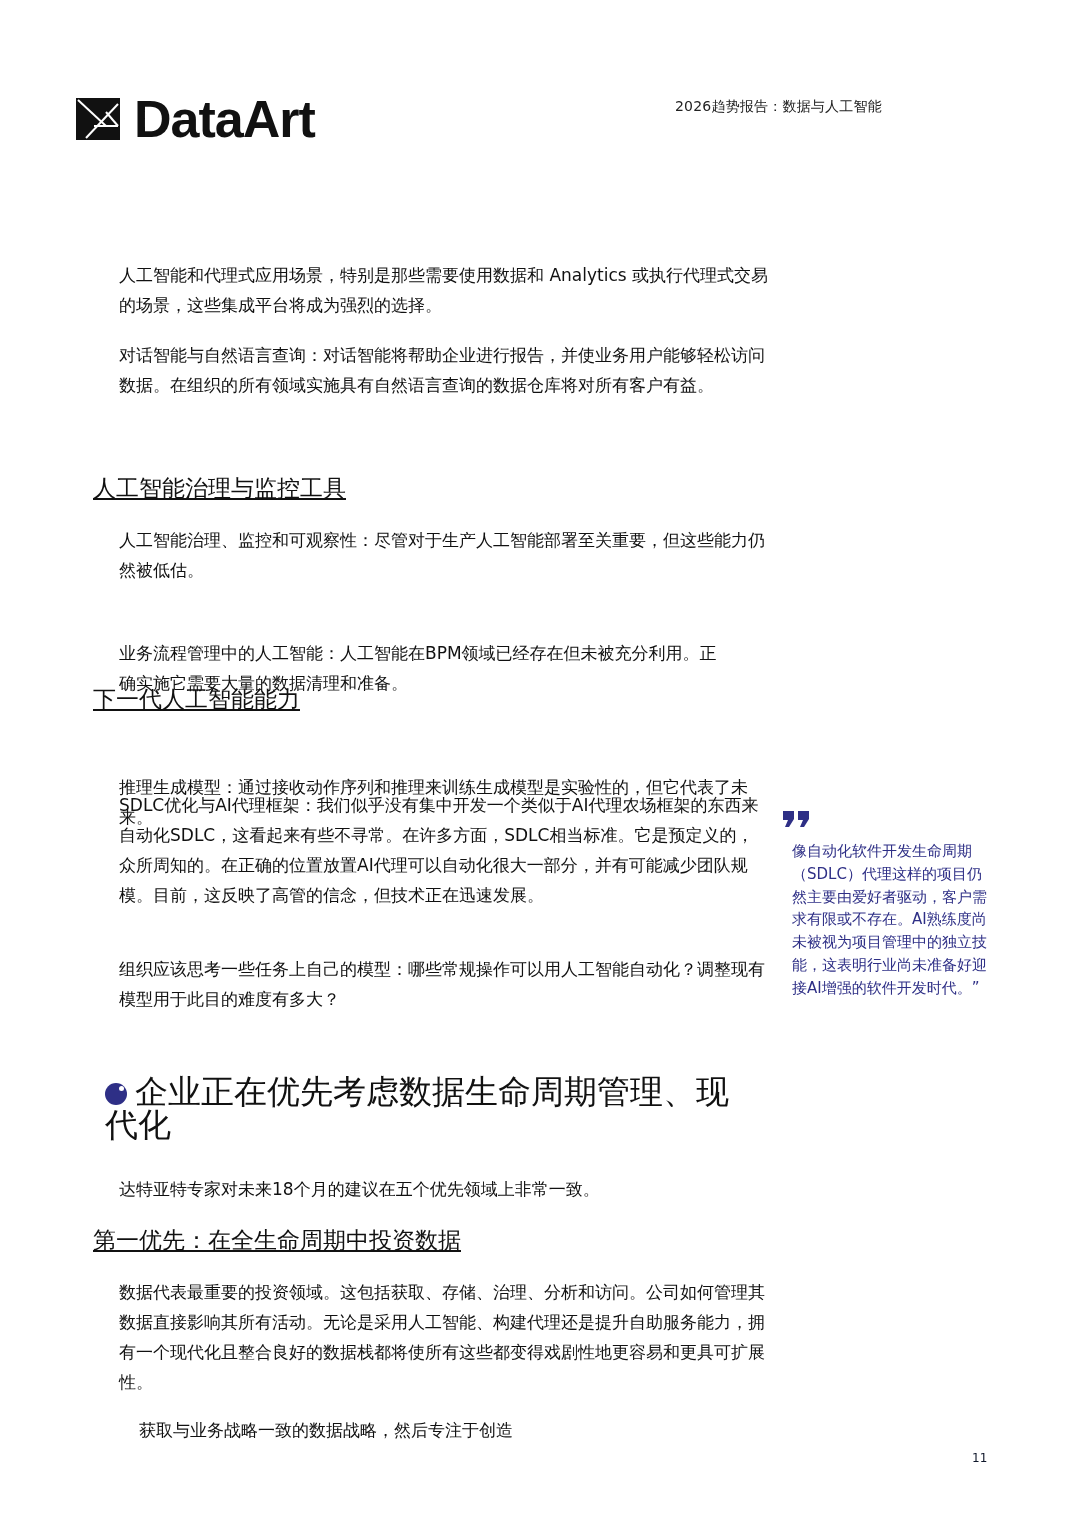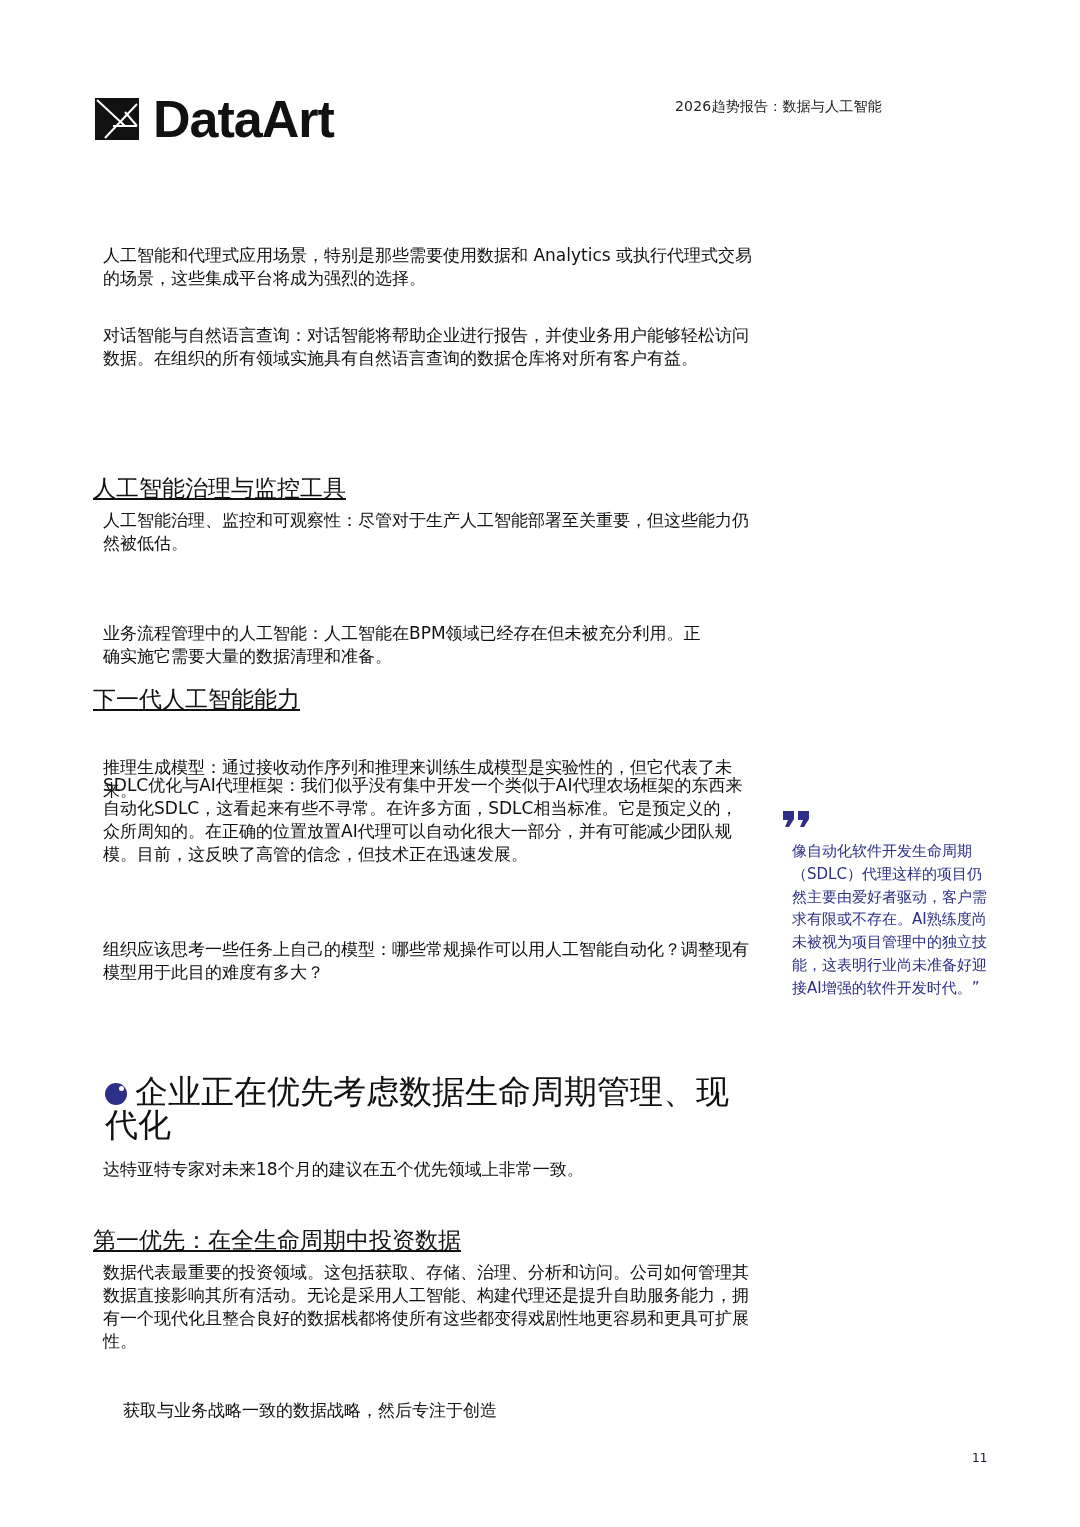--- a/index.html
+++ b/index.html
@@ -8,7 +8,7 @@
     font-family: "DejaVu Sans", "Liberation Sans", sans-serif;
     color: #111111;
   }
-  .logo { position: absolute; left: 95px; top: 93px; display: flex; align-items: center; }
+  .logo { position: absolute; left: 76px; top: 93px; display: flex; align-items: center; }
   .logo-mark { width: 44px; height: 42px; display: block; }
   .logo-text {
     font-family: "Liberation Sans", "DejaVu Sans", sans-serif;

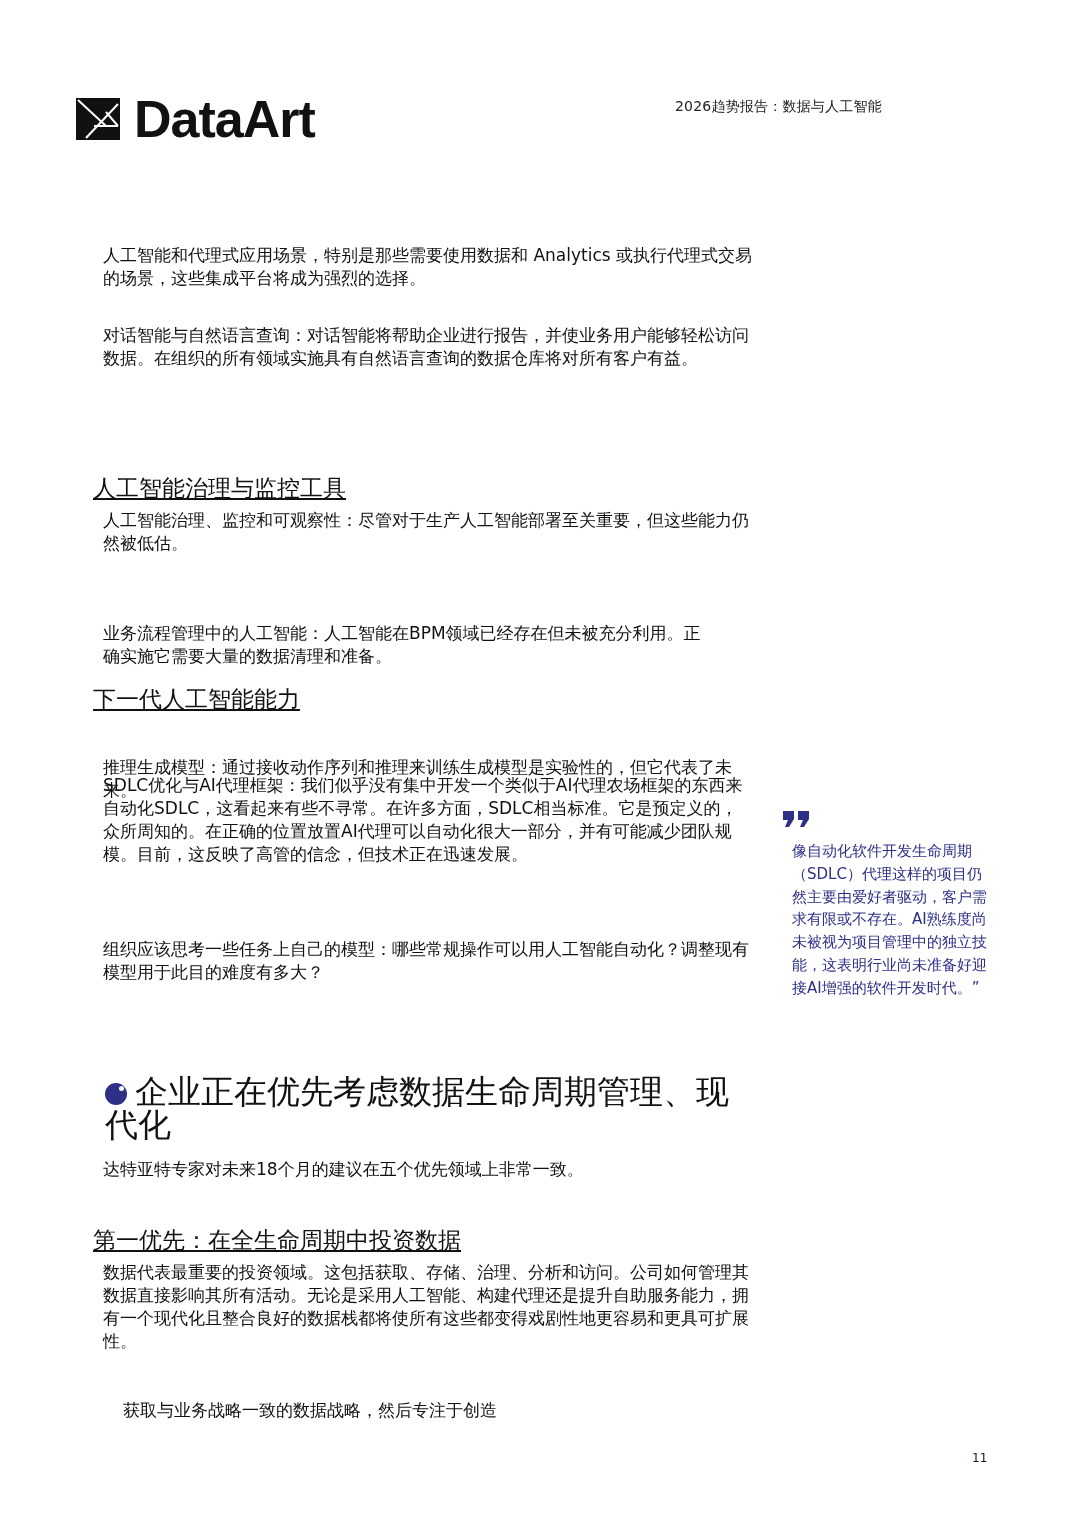--- a/index.html
+++ b/index.html
@@ -21,8 +21,8 @@
   }
   .para {
     position: absolute; left: 103px; width: 650px;
-    font-size: 17px; line-height: 23px; color: #111;
-    margin: 0;
+    font-size: 17px; line-height: 30px; color: #111;
+    margin: 16px;
   }
   .h2 {
     position: absolute; left: 93px; font-size: 23px; line-height: 30px;

